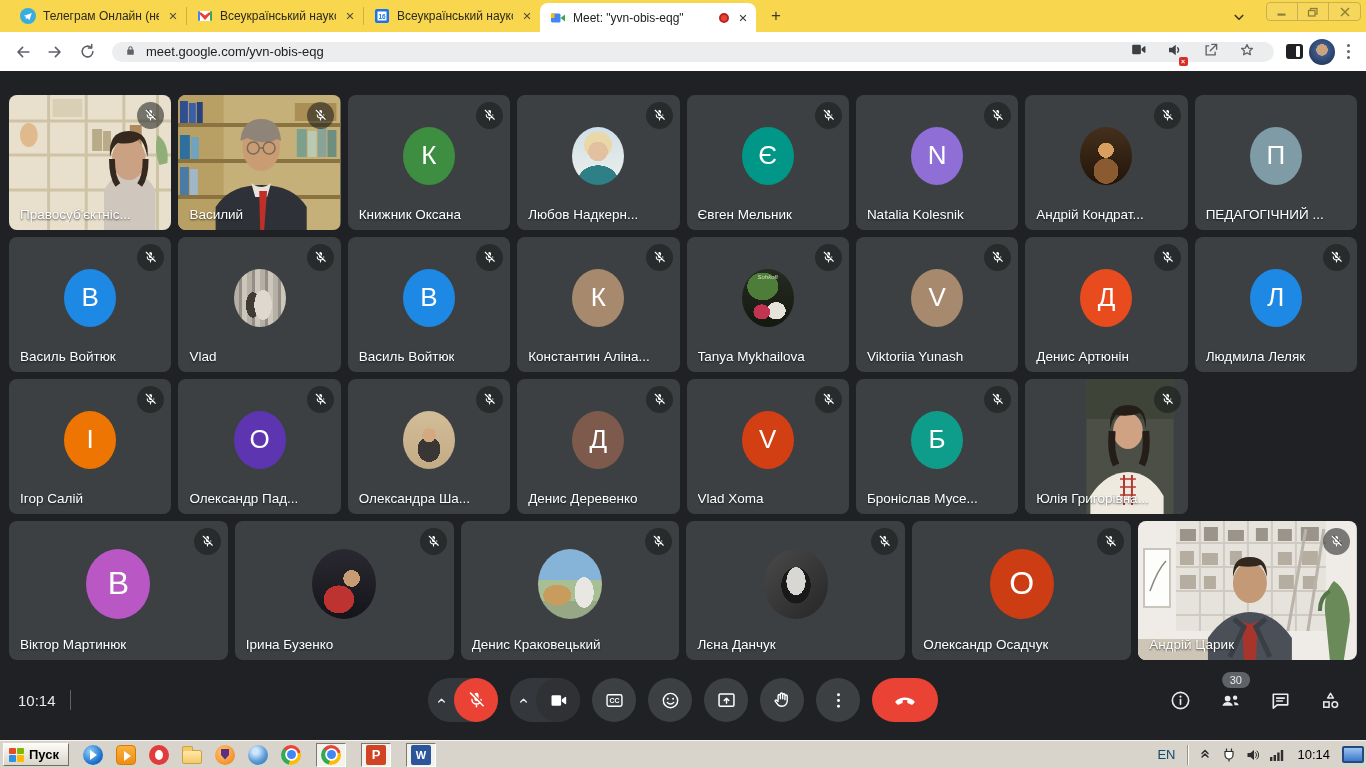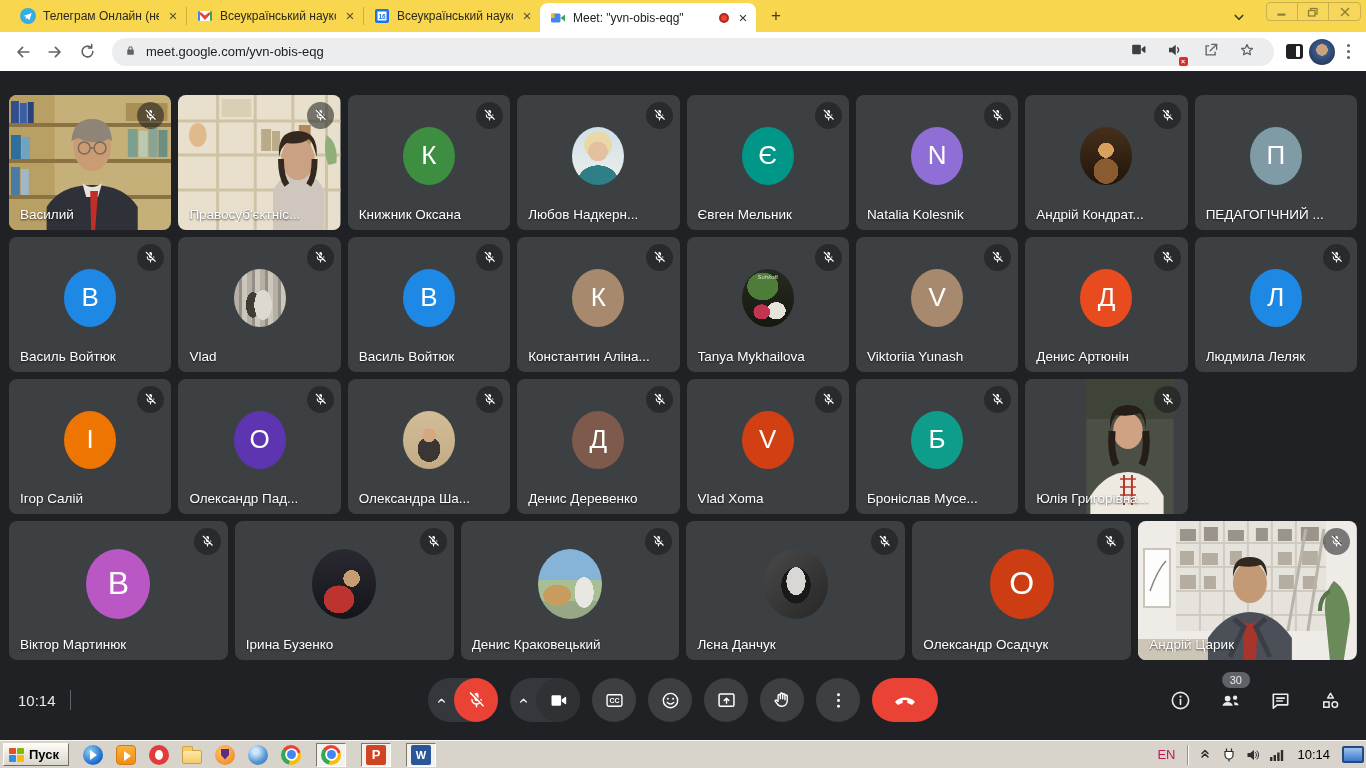--- a/index.html
+++ b/index.html
@@ -24,7 +24,7 @@
   
   .toolbar{height:39px;background:#fff;display:flex;align-items:center;padding:0 10px;gap:6px}
   .navbtn{width:26px;height:26px;display:flex;align-items:center;justify-content:center;border-radius:50%}
-  .omnibox{flex:1;height:28px;background:#ecedef;border-radius:14px;display:flex;align-items:center;gap:9px;padding:0 12px;margin:0 6px}
+  .omnibox{flex:1;height:20px;background:#ecedef;border-radius:14px;display:flex;align-items:center;gap:9px;padding:0 12px;margin:0 6px}
   .url{font-size:13px;color:#202124;white-space:nowrap}
   .omni-right{margin-left:auto;display:flex;align-items:center;gap:18px;padding-right:6px}
   .spk{position:relative}

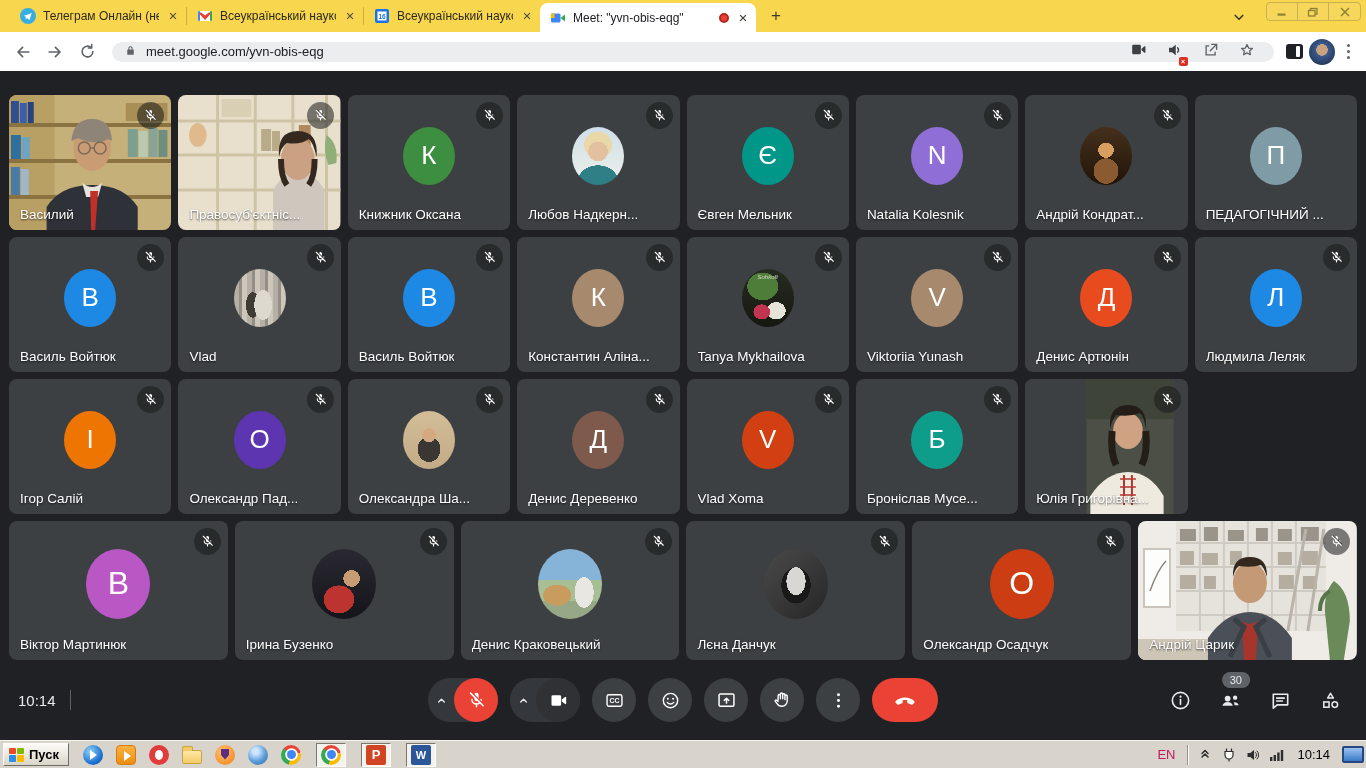--- a/index.html
+++ b/index.html
@@ -255,6 +255,39 @@
       <div class="tile">
         <div class="vid">
           <svg viewBox="0 0 164 135" preserveAspectRatio="none">
+            <rect width="164" height="135" fill="#e8e0cd"></rect>
+            <g stroke="#cfc3a6" stroke-width="3" fill="none">
+              <path d="M40 0v135M78 0v135M116 0v135M150 0v135"></path>
+              <path d="M0 26h164M0 60h164M0 95h164"></path>
+            </g>
+            <rect x="44" y="4" width="30" height="18" fill="#d8cfb4"></rect>
+            <ellipse cx="20" cy="40" rx="9" ry="12" fill="#e0b98c"></ellipse>
+            <rect x="122" y="30" width="12" height="26" fill="#b08a5e"></rect>
+            <path d="M150 40q12 8 10 28l-8 2q-6-14-2-30z" fill="#8fae78"></path>
+            <g fill="#b9aa88">
+              <rect x="84" y="34" width="10" height="22"></rect>
+              <rect x="95" y="36" width="8" height="20"></rect>
+            </g>
+            <path d="M96 135V96q8-18 26-18 18 0 26 18v39z" fill="#cfc6bd"></path>
+            <ellipse cx="121" cy="64" rx="17" ry="21" fill="#caa183"></ellipse>
+            <path d="M102 62q-2-26 19-26 21 0 19 26-4-16-8-18-8 6-22 4-6 4-8 14z" fill="#35291f"></path>
+            <path d="M104 64q0 18 6 26M138 64q0 18-6 26" stroke="#35291f" stroke-width="6" fill="none"></path>
+          </svg>
+        </div>
+        <div class="mic">
+          <svg viewBox="0 0 24 24">
+            <rect x="9.6" y="3.2" width="4.8" height="9.6" rx="2.4" fill="#fff"></rect>
+            <path d="M6.8 10.8a5.2 5.2 0 0 0 10.4 0" stroke="#fff" stroke-width="1.7" fill="none" stroke-linecap="round"></path>
+            <path d="M12 16v3.2" stroke="#fff" stroke-width="1.7" stroke-linecap="round"></path>
+            <path d="M6.3 2.7 20.7 17.1" stroke="#26282a" stroke-width="1.7"></path>
+            <path d="M5.2 3.6 19.6 18" stroke="#fff" stroke-width="1.8" stroke-linecap="round"></path>
+          </svg>
+        </div>
+        <div class="pname">Правосуб'єктніс...</div>
+      </div>
+      <div class="tile">
+        <div class="vid">
+          <svg viewBox="0 0 164 135" preserveAspectRatio="none">
             <rect width="164" height="135" fill="#c4b078"></rect>
             <rect x="0" y="0" width="46" height="135" fill="#b89f63"></rect>
             <g fill="#8a7340">
@@ -298,39 +331,6 @@
           </svg>
         </div>
         <div class="pname">Василий</div>
-      </div>
-      <div class="tile">
-        <div class="vid">
-          <svg viewBox="0 0 164 135" preserveAspectRatio="none">
-            <rect width="164" height="135" fill="#e8e0cd"></rect>
-            <g stroke="#cfc3a6" stroke-width="3" fill="none">
-              <path d="M40 0v135M78 0v135M116 0v135M150 0v135"></path>
-              <path d="M0 26h164M0 60h164M0 95h164"></path>
-            </g>
-            <rect x="44" y="4" width="30" height="18" fill="#d8cfb4"></rect>
-            <ellipse cx="20" cy="40" rx="9" ry="12" fill="#e0b98c"></ellipse>
-            <rect x="122" y="30" width="12" height="26" fill="#b08a5e"></rect>
-            <path d="M150 40q12 8 10 28l-8 2q-6-14-2-30z" fill="#8fae78"></path>
-            <g fill="#b9aa88">
-              <rect x="84" y="34" width="10" height="22"></rect>
-              <rect x="95" y="36" width="8" height="20"></rect>
-            </g>
-            <path d="M96 135V96q8-18 26-18 18 0 26 18v39z" fill="#cfc6bd"></path>
-            <ellipse cx="121" cy="64" rx="17" ry="21" fill="#caa183"></ellipse>
-            <path d="M102 62q-2-26 19-26 21 0 19 26-4-16-8-18-8 6-22 4-6 4-8 14z" fill="#35291f"></path>
-            <path d="M104 64q0 18 6 26M138 64q0 18-6 26" stroke="#35291f" stroke-width="6" fill="none"></path>
-          </svg>
-        </div>
-        <div class="mic">
-          <svg viewBox="0 0 24 24">
-            <rect x="9.6" y="3.2" width="4.8" height="9.6" rx="2.4" fill="#fff"></rect>
-            <path d="M6.8 10.8a5.2 5.2 0 0 0 10.4 0" stroke="#fff" stroke-width="1.7" fill="none" stroke-linecap="round"></path>
-            <path d="M12 16v3.2" stroke="#fff" stroke-width="1.7" stroke-linecap="round"></path>
-            <path d="M6.3 2.7 20.7 17.1" stroke="#26282a" stroke-width="1.7"></path>
-            <path d="M5.2 3.6 19.6 18" stroke="#fff" stroke-width="1.8" stroke-linecap="round"></path>
-          </svg>
-        </div>
-        <div class="pname">Правосуб'єктніс...</div>
       </div>
       <div class="tile">
         <div class="avatar letter" style="background: rgb(61, 142, 64);">К</div>

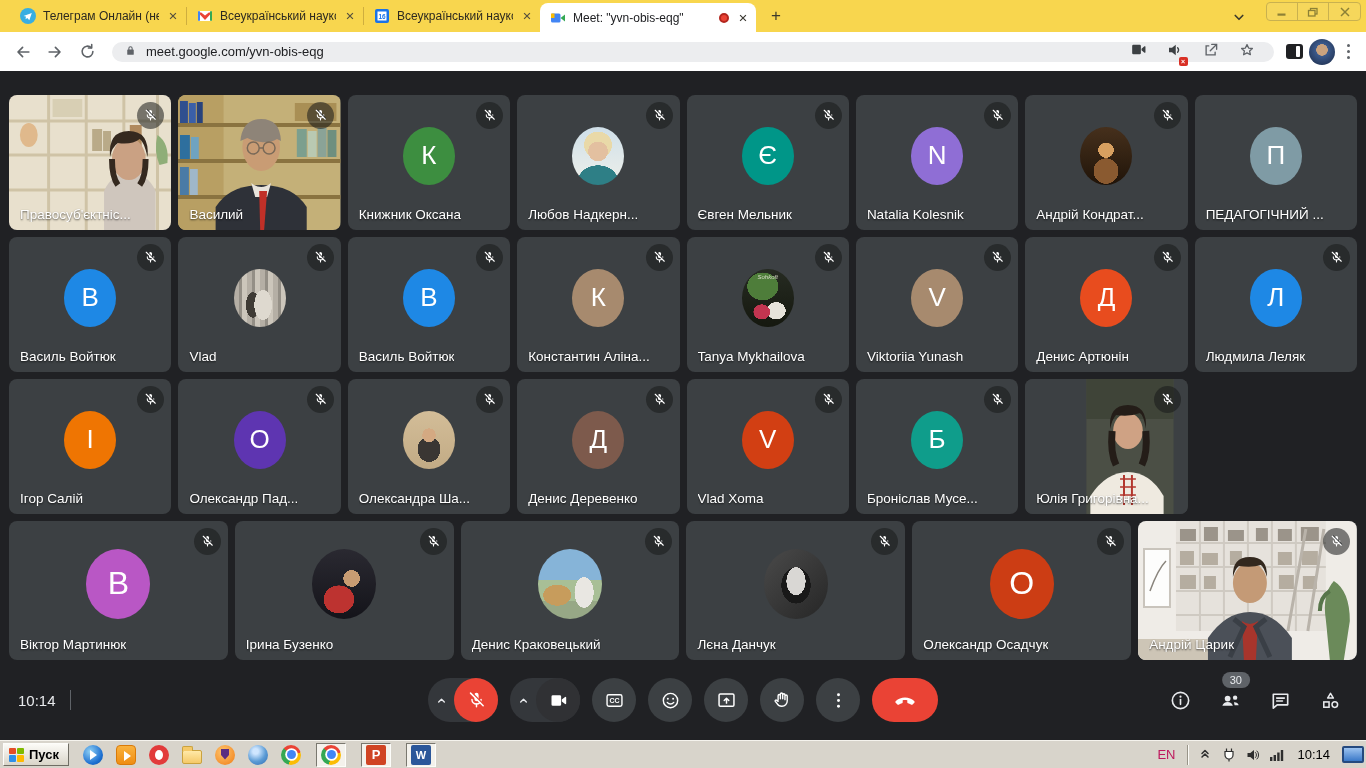--- a/index.html
+++ b/index.html
@@ -112,7 +112,7 @@
   .qi-word::after{content:"W";position:absolute;inset:0;display:flex;align-items:center;justify-content:center;color:#fff;font-weight:bold;font-size:11px}
   .appbtn{height:24px;min-width:30px;display:flex;align-items:center;justify-content:center;background:#f4f2ec;border:1px solid;border-color:#7a786f #fdfdfa #fdfdfa #7a786f;margin-left:2px}
   .tray{margin-left:auto;display:flex;align-items:center;gap:8px}
-  .tray .lang{font-size:13px;color:#be185d;padding:0 4px}
+  .tray .lang{font-size:13px;color:#0c4a6e;padding:0 4px}
   .traydiv{width:2px;height:20px;border-left:1px solid #989488;border-right:1px solid #fbfaf6}
   .trayicon{width:16px;height:16px}
   .trayclock{font-size:13px;color:#000;padding:0 4px}

